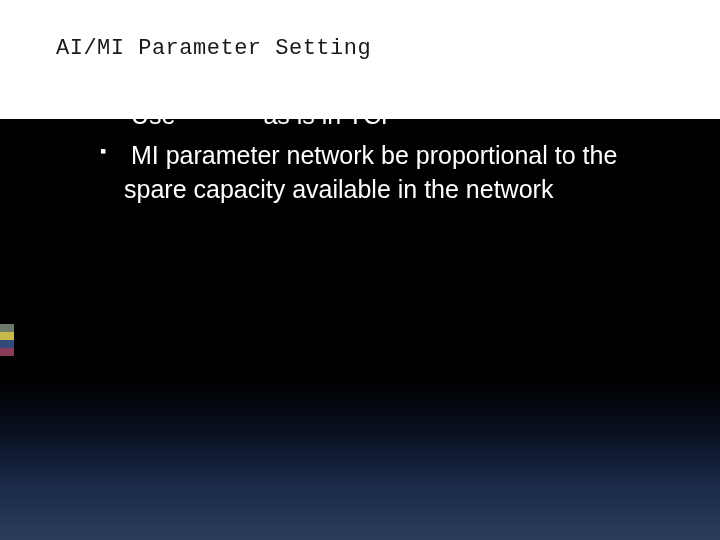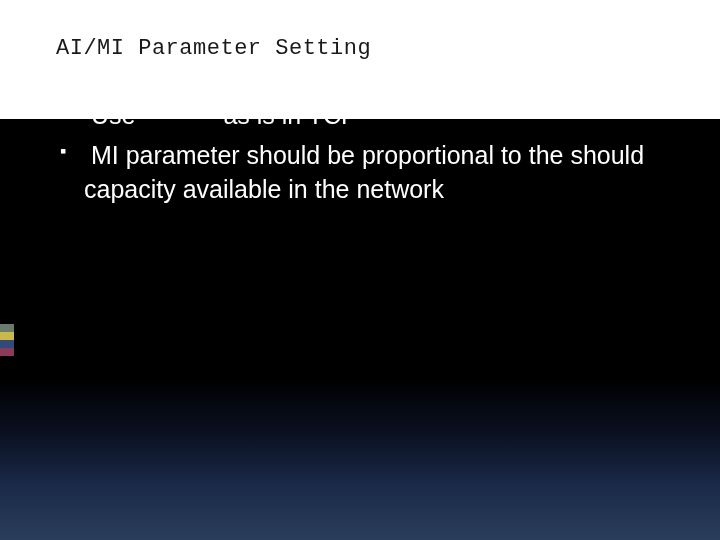--- a/index.html
+++ b/index.html
@@ -29,6 +29,7 @@
     font-size: 25px;
     color: #ffffff;
     line-height: 1.35;
+    margin-left: 40px;
   }
   .bullet {
     margin-bottom: 6px;

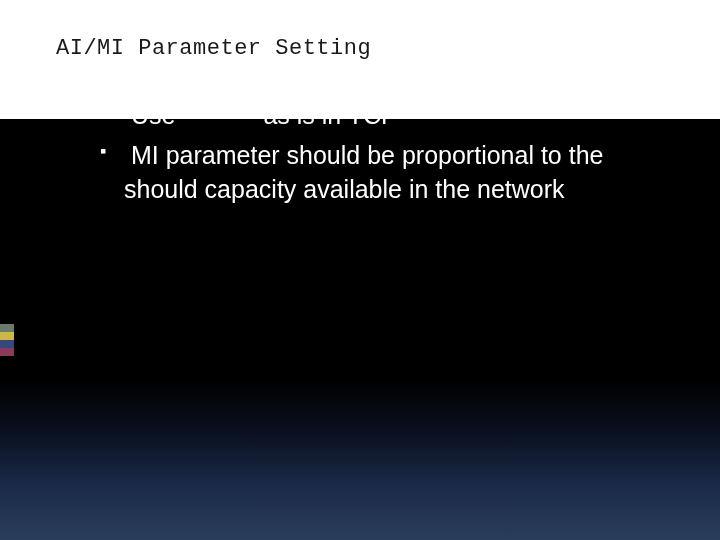--- a/index.html
+++ b/index.html
@@ -82,7 +82,7 @@
 
     <div class="bullet">
       <span class="bmark">▪</span>
-      <span class="btext">MI parameter should be proportional to the should capacity available in the network</span>
+      <span class="btext">MI parameter network be proportional to the spare capacity available in the network</span>
     </div>
 
   </div>

